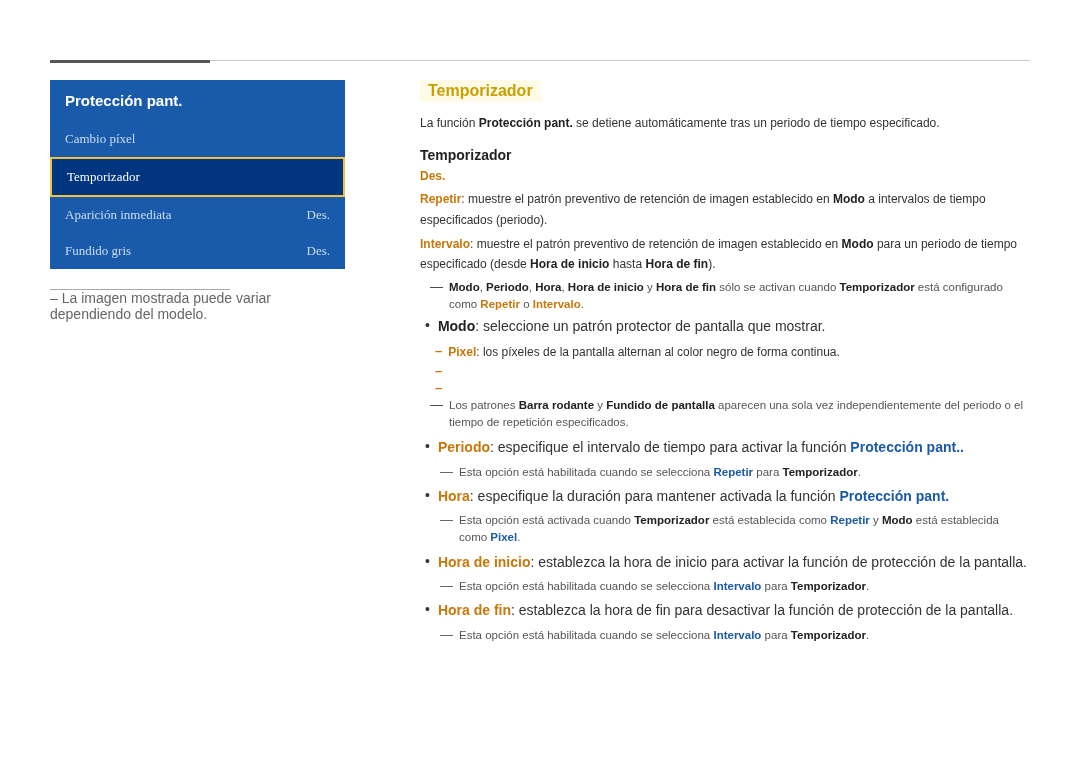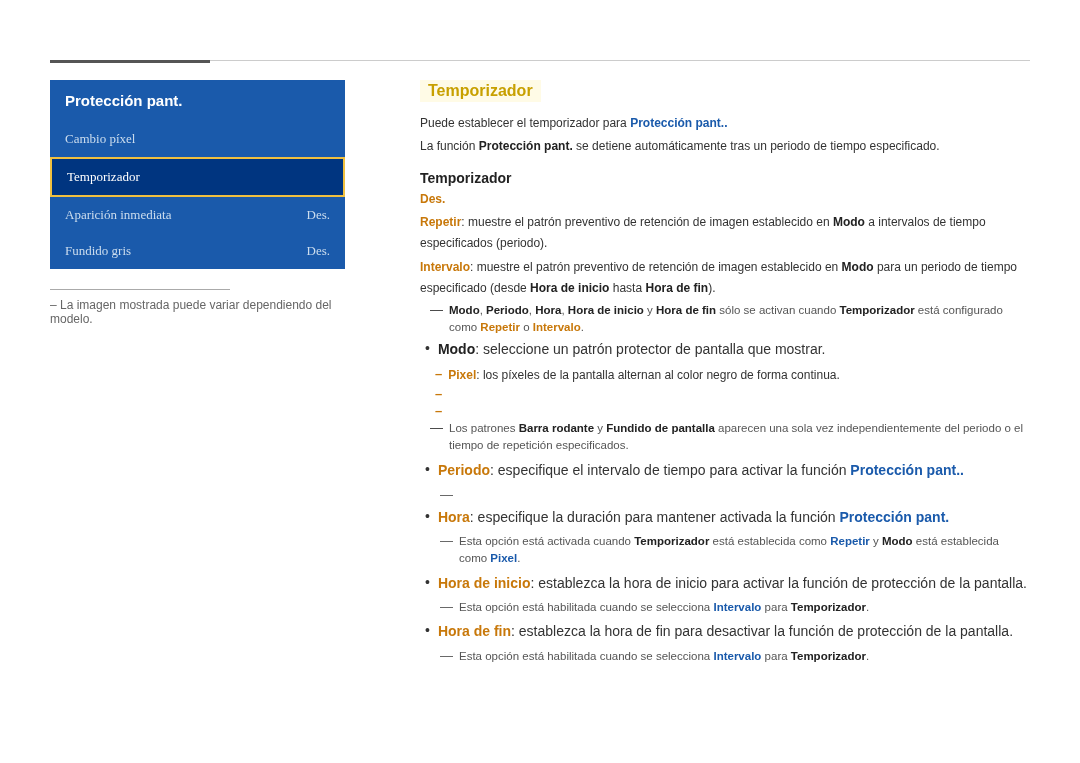--- a/index.html
+++ b/index.html
@@ -243,9 +243,6 @@
   <div class="page-title">Temporizador</div>
 
   <div class="intro-text">
-    Puede establecer el temporizador para <span class="bold-blue">Protección pant..</span>
-  </div>
-  <div class="intro-text">
     La función <span class="bold-black">Protección pant.</span> se detiene automáticamente tras un periodo de tiempo especificado.
   </div>
 

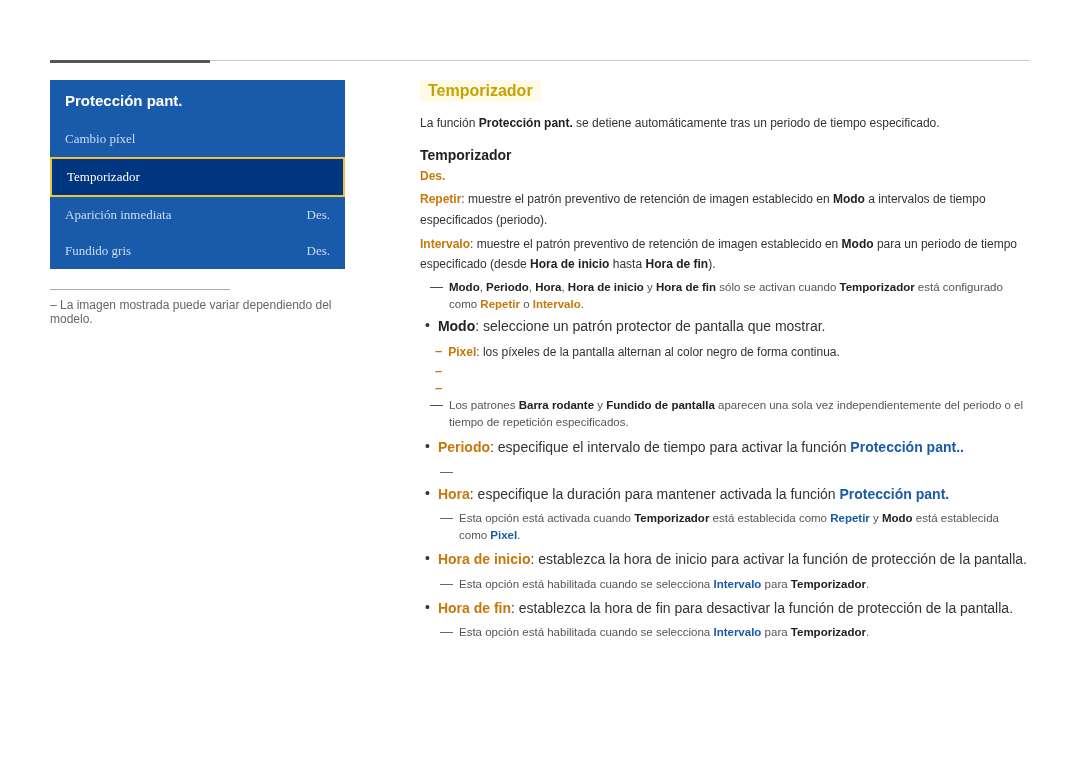--- a/index.html
+++ b/index.html
@@ -81,8 +81,8 @@
     }
 
     .sidebar-note {
-      margin-top: 8px;
-      font-size: 12px;
+      margin-top: 0;
+      font-size: 14px;
       color: #666;
     }
 

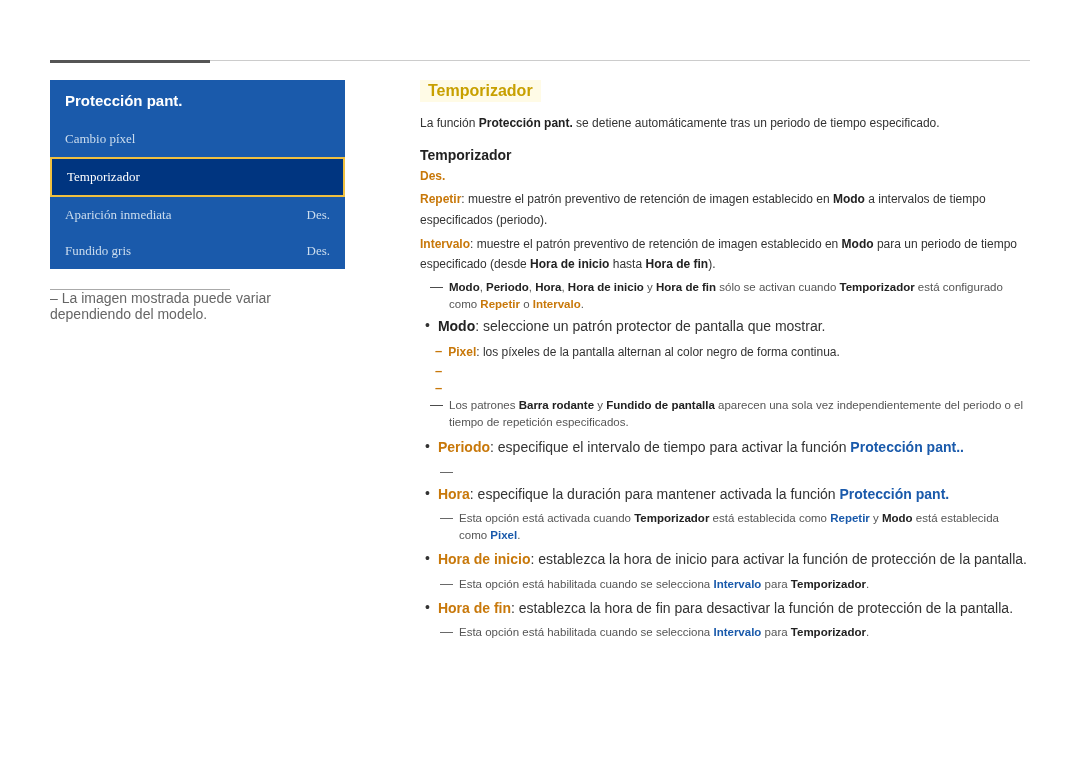--- a/index.html
+++ b/index.html
@@ -296,6 +296,7 @@
   </div>
   <div class="indent-note">
     <span class="indent-dash">—</span>
+    <span class="indent-text">Esta opción está habilitada cuando se selecciona <span class="bold-blue">Repetir</span> para <span class="bold-black">Temporizador</span>.</span>
   </div>
 
   

